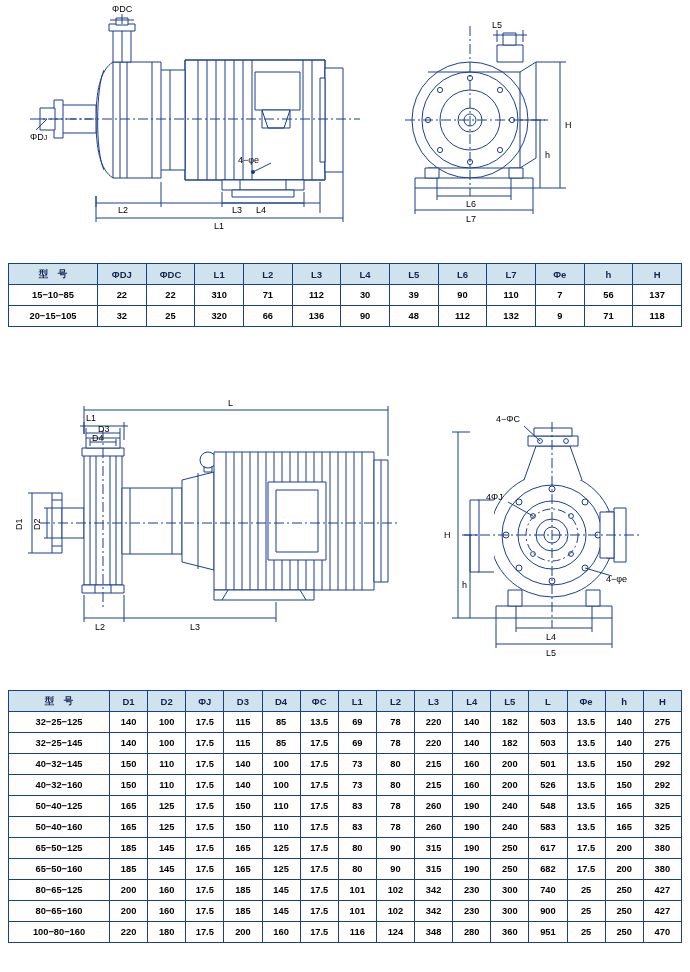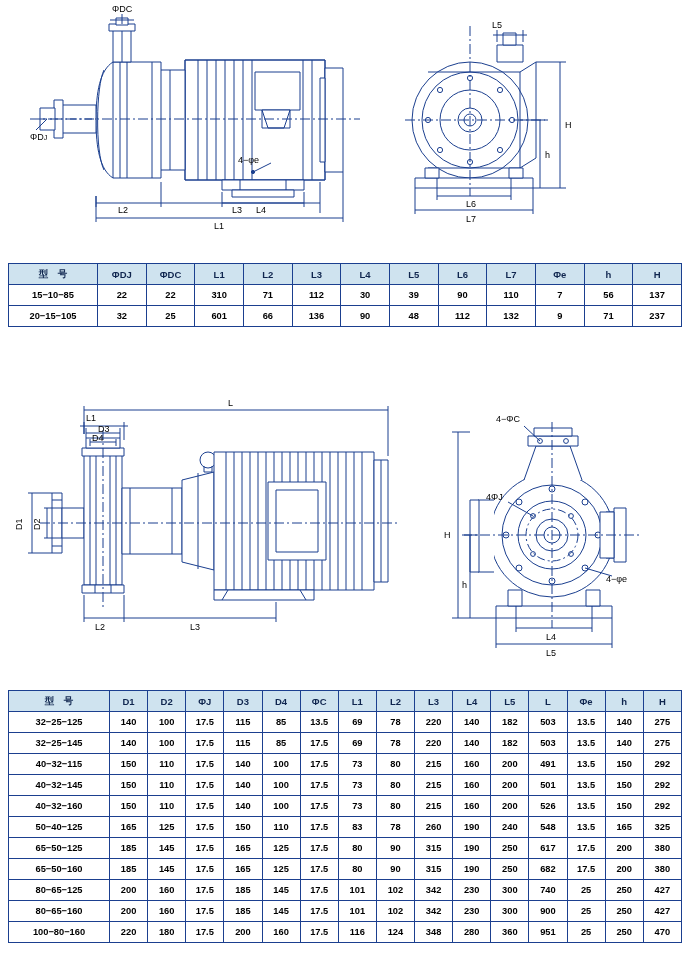--- a/index.html
+++ b/index.html
@@ -239,7 +239,7 @@
           <td class="model-col">20−15−105</td>
           <td>32</td>
           <td>25</td>
-          <td>601</td>
+          <td>320</td>
           <td>66</td>
           <td>136</td>
           <td>90</td>

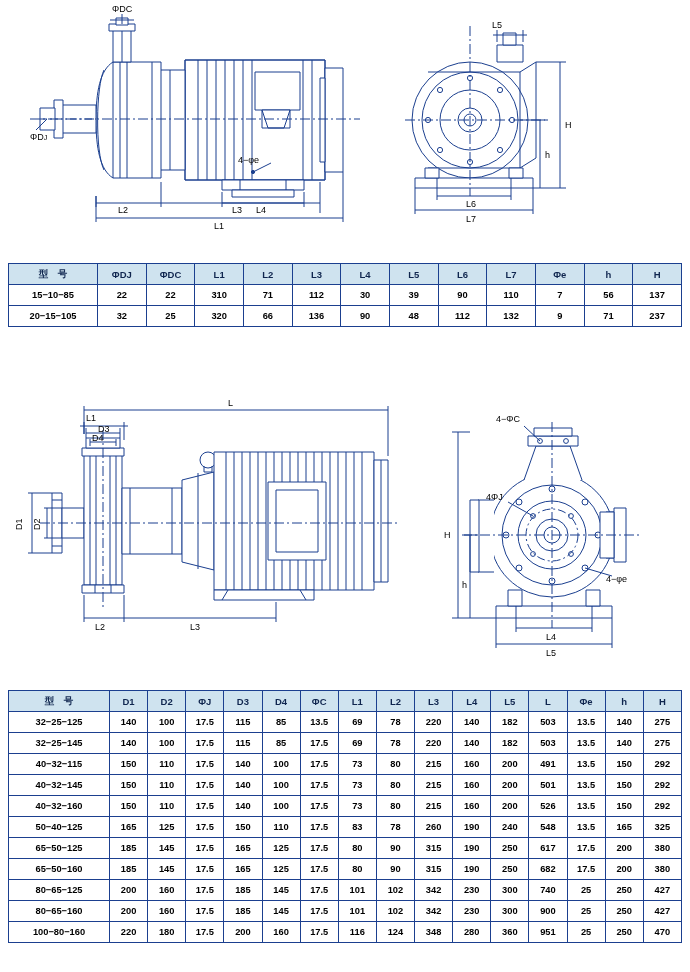--- a/index.html
+++ b/index.html
@@ -248,7 +248,7 @@
           <td>132</td>
           <td>9</td>
           <td>71</td>
-          <td>237</td>
+          <td>118</td>
         </tr>
       </tbody>
     </table>

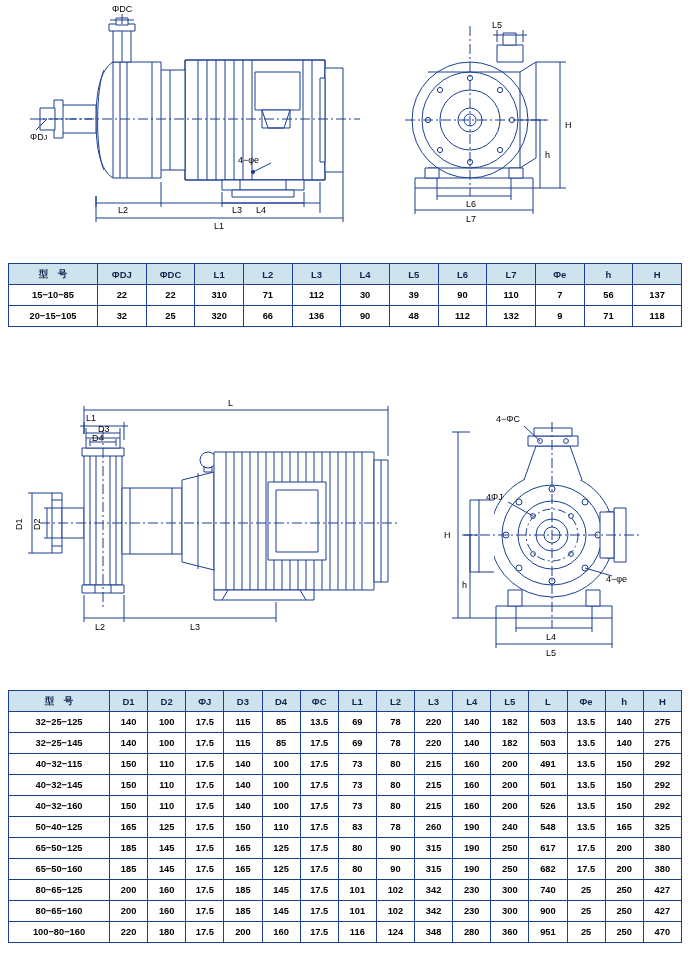--- a/index.html
+++ b/index.html
@@ -493,24 +493,6 @@
             <td>275</td>
           </tr>
           <tr>
-            <td class="model-col">40−32−115</td>
-            <td>150</td>
-            <td>110</td>
-            <td>17.5</td>
-            <td>140</td>
-            <td>100</td>
-            <td>17.5</td>
-            <td>73</td>
-            <td>80</td>
-            <td>215</td>
-            <td>160</td>
-            <td>200</td>
-            <td>491</td>
-            <td>13.5</td>
-            <td>150</td>
-            <td>292</td>
-          </tr>
-          <tr>
             <td class="model-col">40−32−145</td>
             <td>150</td>
             <td>110</td>

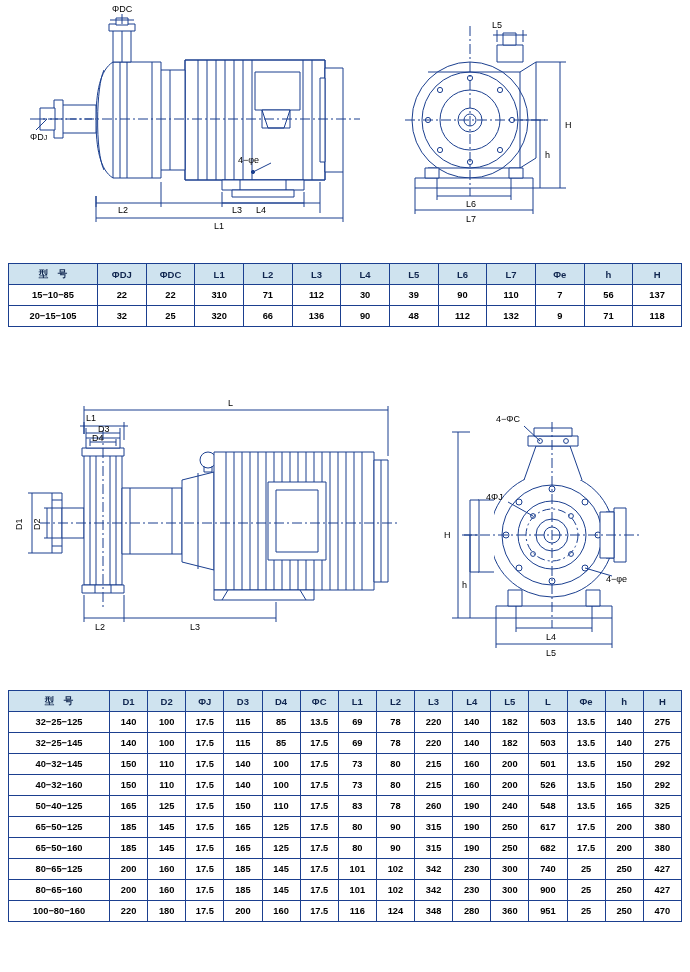--- a/index.html
+++ b/index.html
@@ -547,6 +547,24 @@
             <td>325</td>
           </tr>
           <tr>
+            <td class="model-col">50−40−160</td>
+            <td>165</td>
+            <td>125</td>
+            <td>17.5</td>
+            <td>150</td>
+            <td>110</td>
+            <td>17.5</td>
+            <td>83</td>
+            <td>78</td>
+            <td>260</td>
+            <td>190</td>
+            <td>240</td>
+            <td>583</td>
+            <td>13.5</td>
+            <td>165</td>
+            <td>325</td>
+          </tr>
+          <tr>
             <td class="model-col">65−50−125</td>
             <td>185</td>
             <td>145</td>

